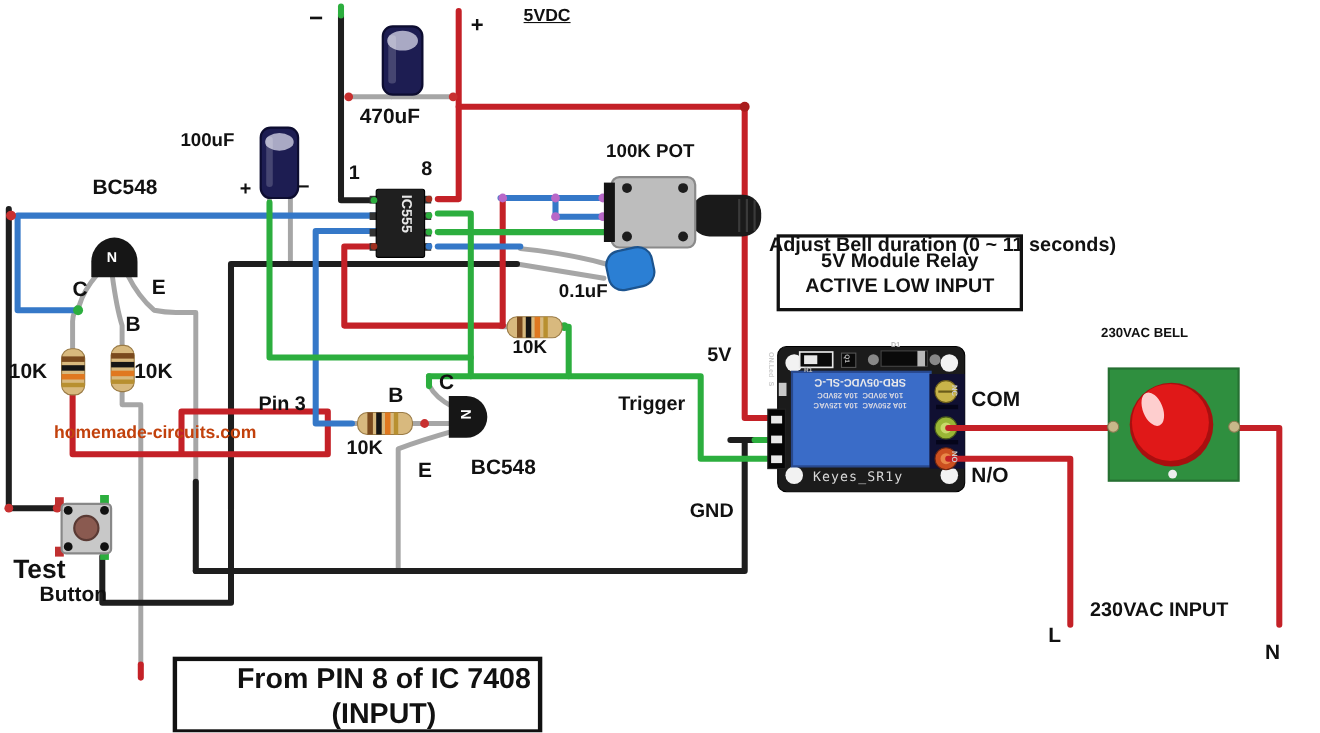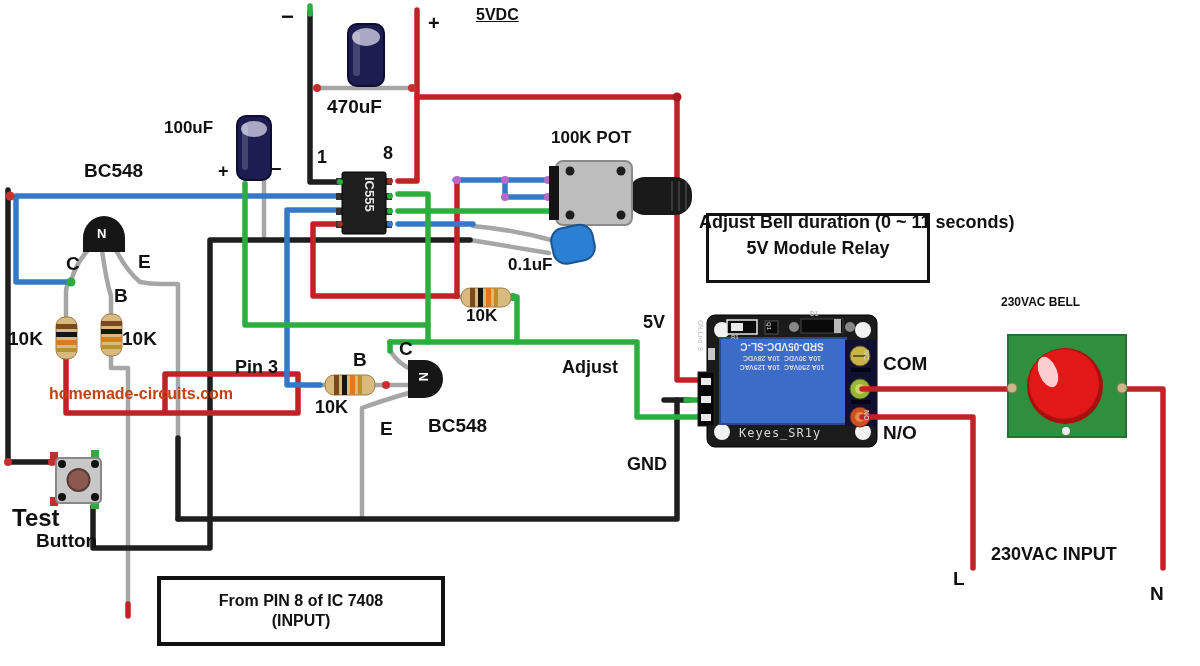--- a/index.html
+++ b/index.html
@@ -244,6 +244,7 @@
 
   <div class="box" id="relay-note" style="left:706px;top:213px;width:218px;height:64px;font-size:18px;text-align:center;">
     <span>5V Module Relay</span>
+    <span>ACTIVE LOW INPUT</span>
   </div>
   <div class="box" id="input-note" style="left:157px;top:576px;width:280px;height:62px;font-size:16px;">
     <span>From PIN 8 of IC 7408</span>

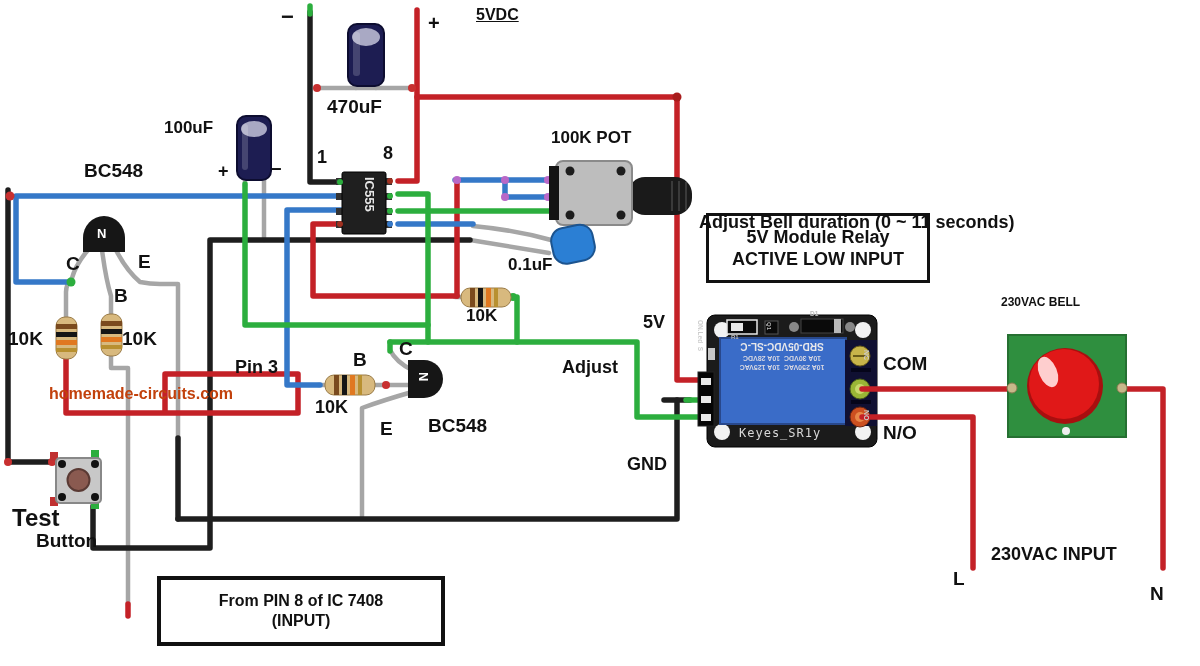--- a/index.html
+++ b/index.html
@@ -274,7 +274,7 @@
     <div class="lbl" style="left: 235px; top: 358px; font-size: 18px; text-align: right;">Pin 3</div>
     <div class="lbl" style="left: 353px; top: 350px; font-size: 19px;">B</div>
     <div class="lbl" style="left: 399px; top: 339px; font-size: 19px;">C</div>
-    <div class="lbl" style="left: 562px; top: 358px; font-size: 18px;">Adjust</div>
+    <div class="lbl" style="left: 562px; top: 358px; font-size: 18px;">Trigger</div>
     <div class="lbl" style="left: 643px; top: 313px; font-size: 18px;">5V</div>
     <div class="lbl" style="left: 315px; top: 398px; font-size: 18px;">10K</div>
     <div class="lbl" style="left: 428px; top: 416px; font-size: 19px;">BC548</div>

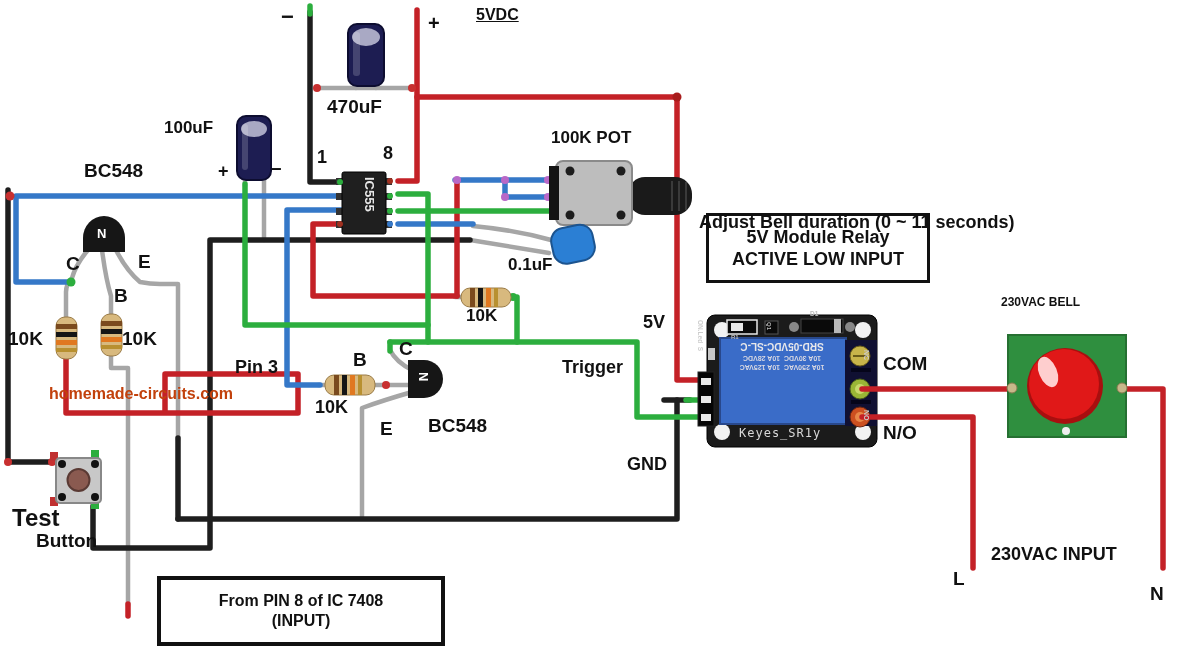--- a/index.html
+++ b/index.html
@@ -246,7 +246,7 @@
     <span>5V Module Relay</span>
     <span>ACTIVE LOW INPUT</span>
   </div>
-  <div class="box" id="input-note" style="left:157px;top:576px;width:280px;height:62px;font-size:16px;">
+  <div class="box" id="input-note" style="left:157px;top:597px;width:280px;height:62px;font-size:26px;padding-left:48px;">
     <span>From PIN 8 of IC 7408</span>
     <span>(INPUT)</span>
   </div>

